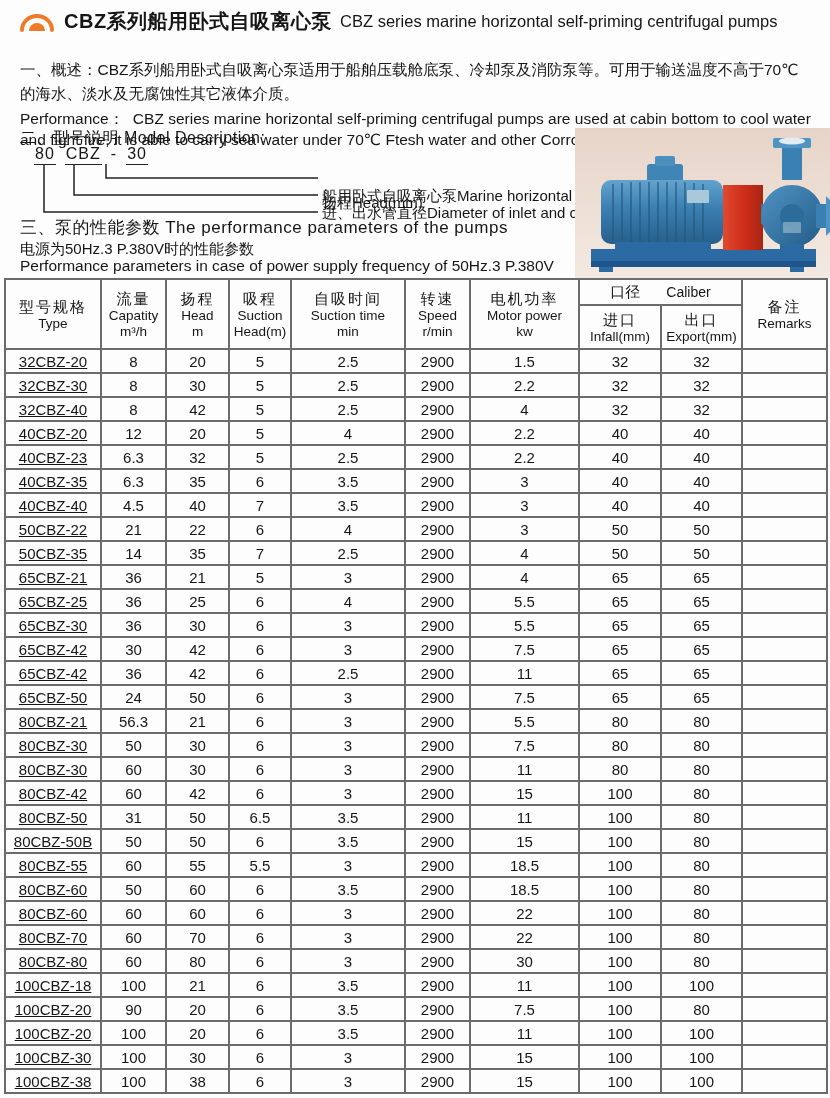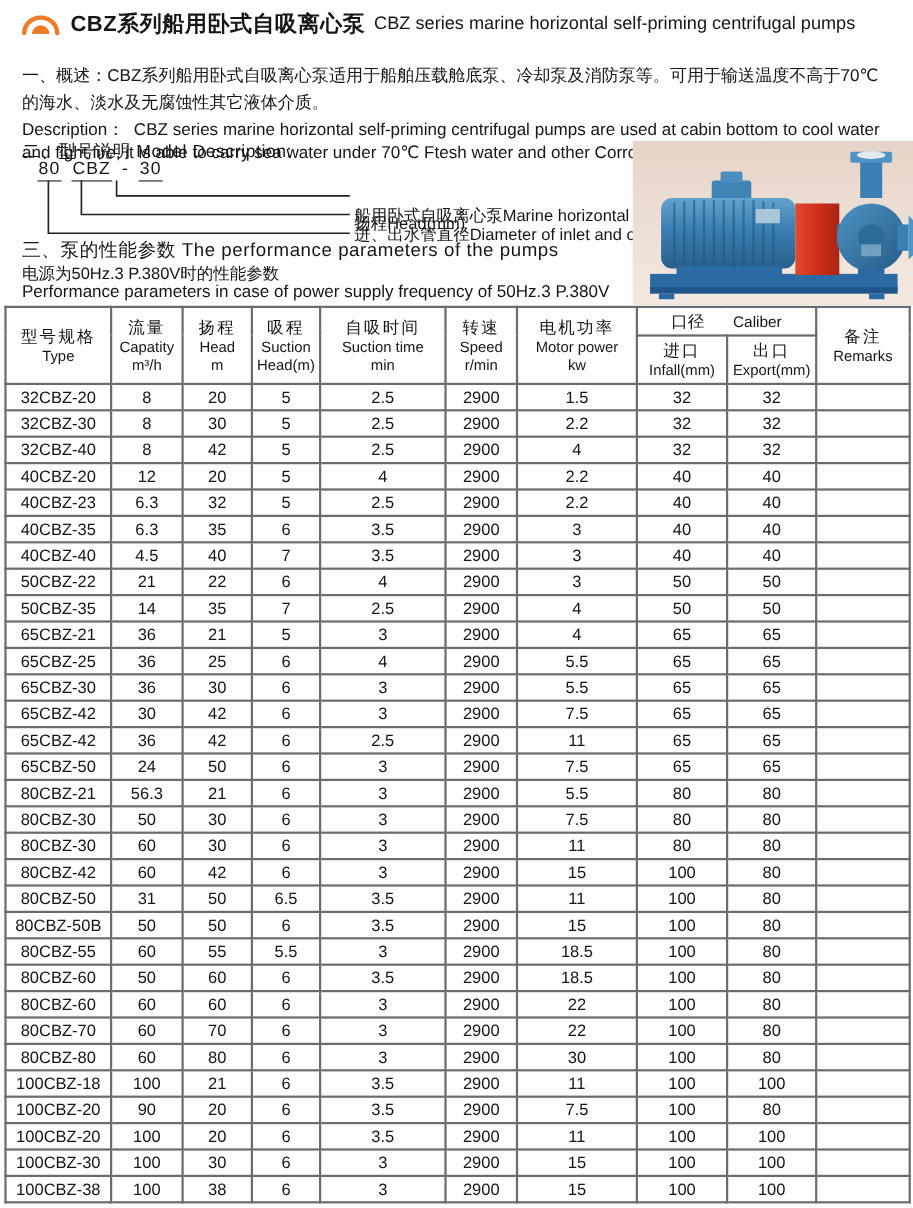--- a/index.html
+++ b/index.html
@@ -107,7 +107,7 @@
 
     <p class="para-cn"><span>一、概述：</span><span>CBZ系列船用卧式自吸离心泵适用于船舶压载舱底泵、冷却泵及消防泵等。可用于输送温度不高于70℃的海水、淡水及无腐蚀性其它液体介质。</span></p>
 
-    <p class="para-en"><span>Description：</span>&nbsp;&nbsp;<span>CBZ series marine horizontal self-priming centrifugal pumps are used at cabin bottom to cool water and fight fire, it is able to carry sea water under 70℃ Ftesh water and other Corrosion of liquid.</span></p>
+    <p class="para-en"><span>Performance：</span>&nbsp;&nbsp;<span>CBZ series marine horizontal self-priming centrifugal pumps are used at cabin bottom to cool water and fight fire, it is able to carry sea water under 70℃ Ftesh water and other Corrosion of liquid.</span></p>
 
     <div class="sec2-heading">二、型号说明  Model Description:</div>
 

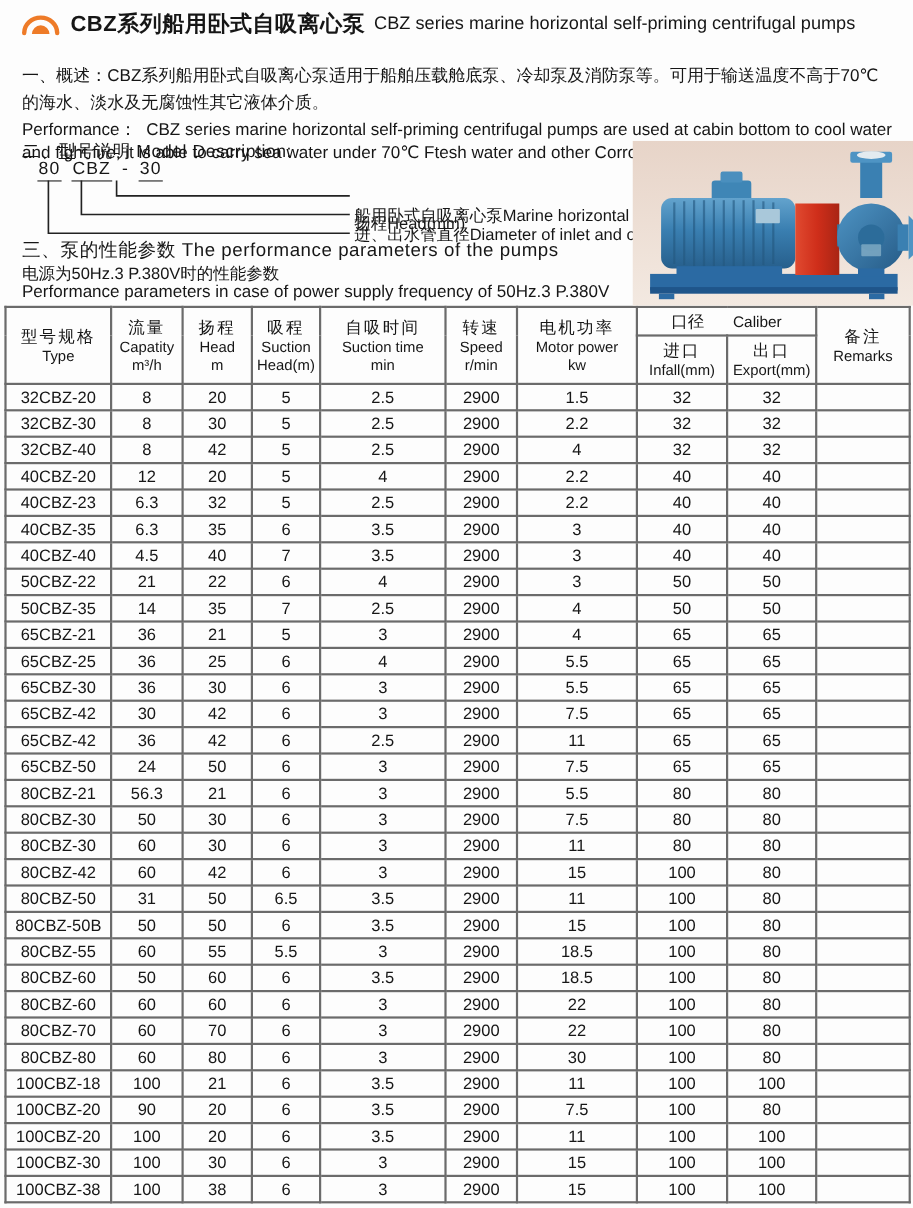--- a/index.html
+++ b/index.html
@@ -87,7 +87,7 @@
   .group-cell .g-en { font-size: 14px; letter-spacing: 0; margin-left: 26px; }
   .sub-row th { height: 42px; }
   table.perf tbody td { height: 22px; font-size: 15px; }
-  table.perf tbody td:first-child { font-size: 15px; letter-spacing: 0; }
+  table.perf tbody td:first-child { font-size: 15px; letter-spacing: 0; text-decoration: underline; }
 </style>
 </head>
 <body>

